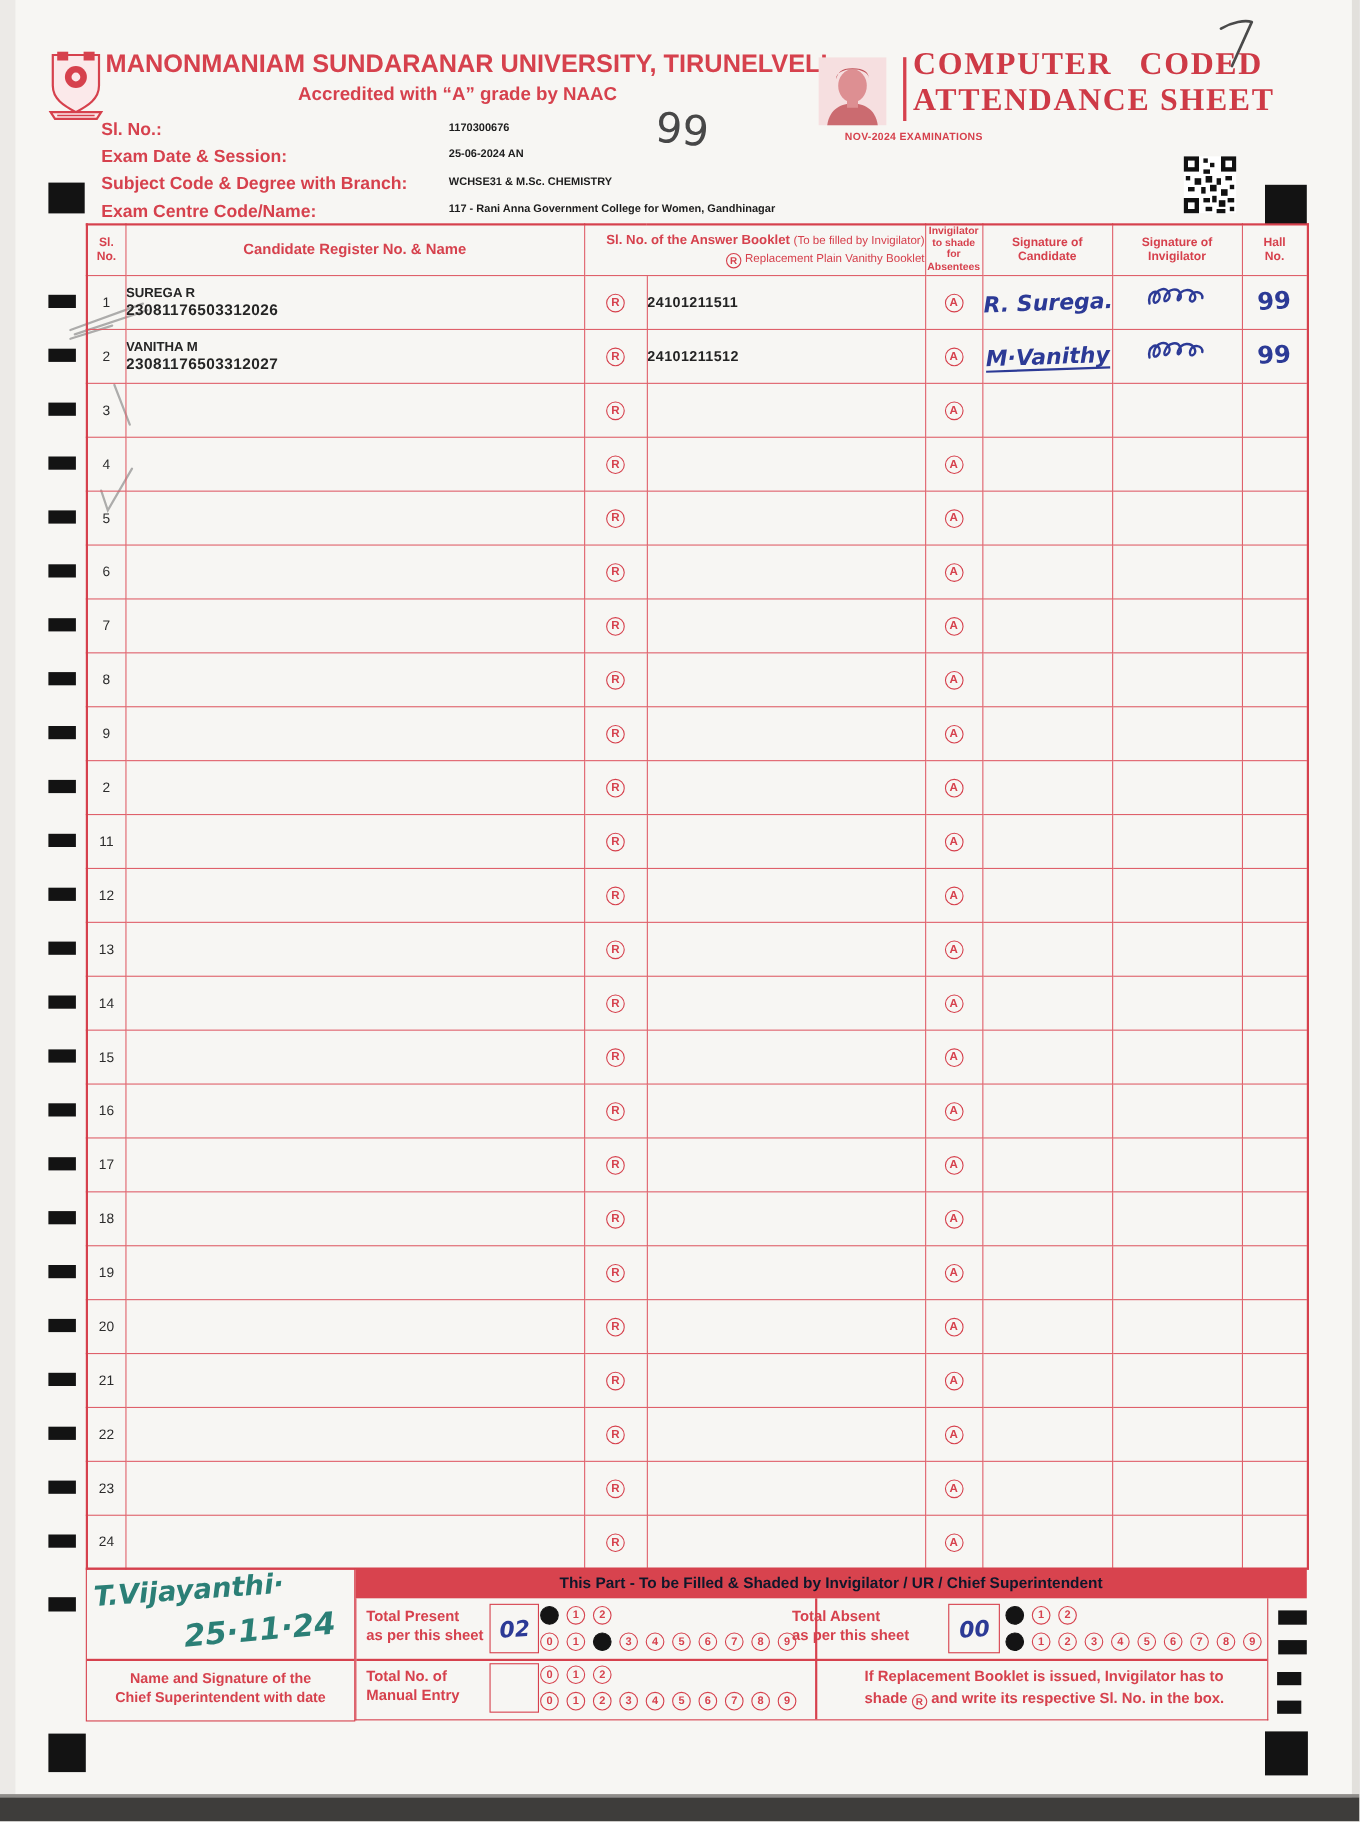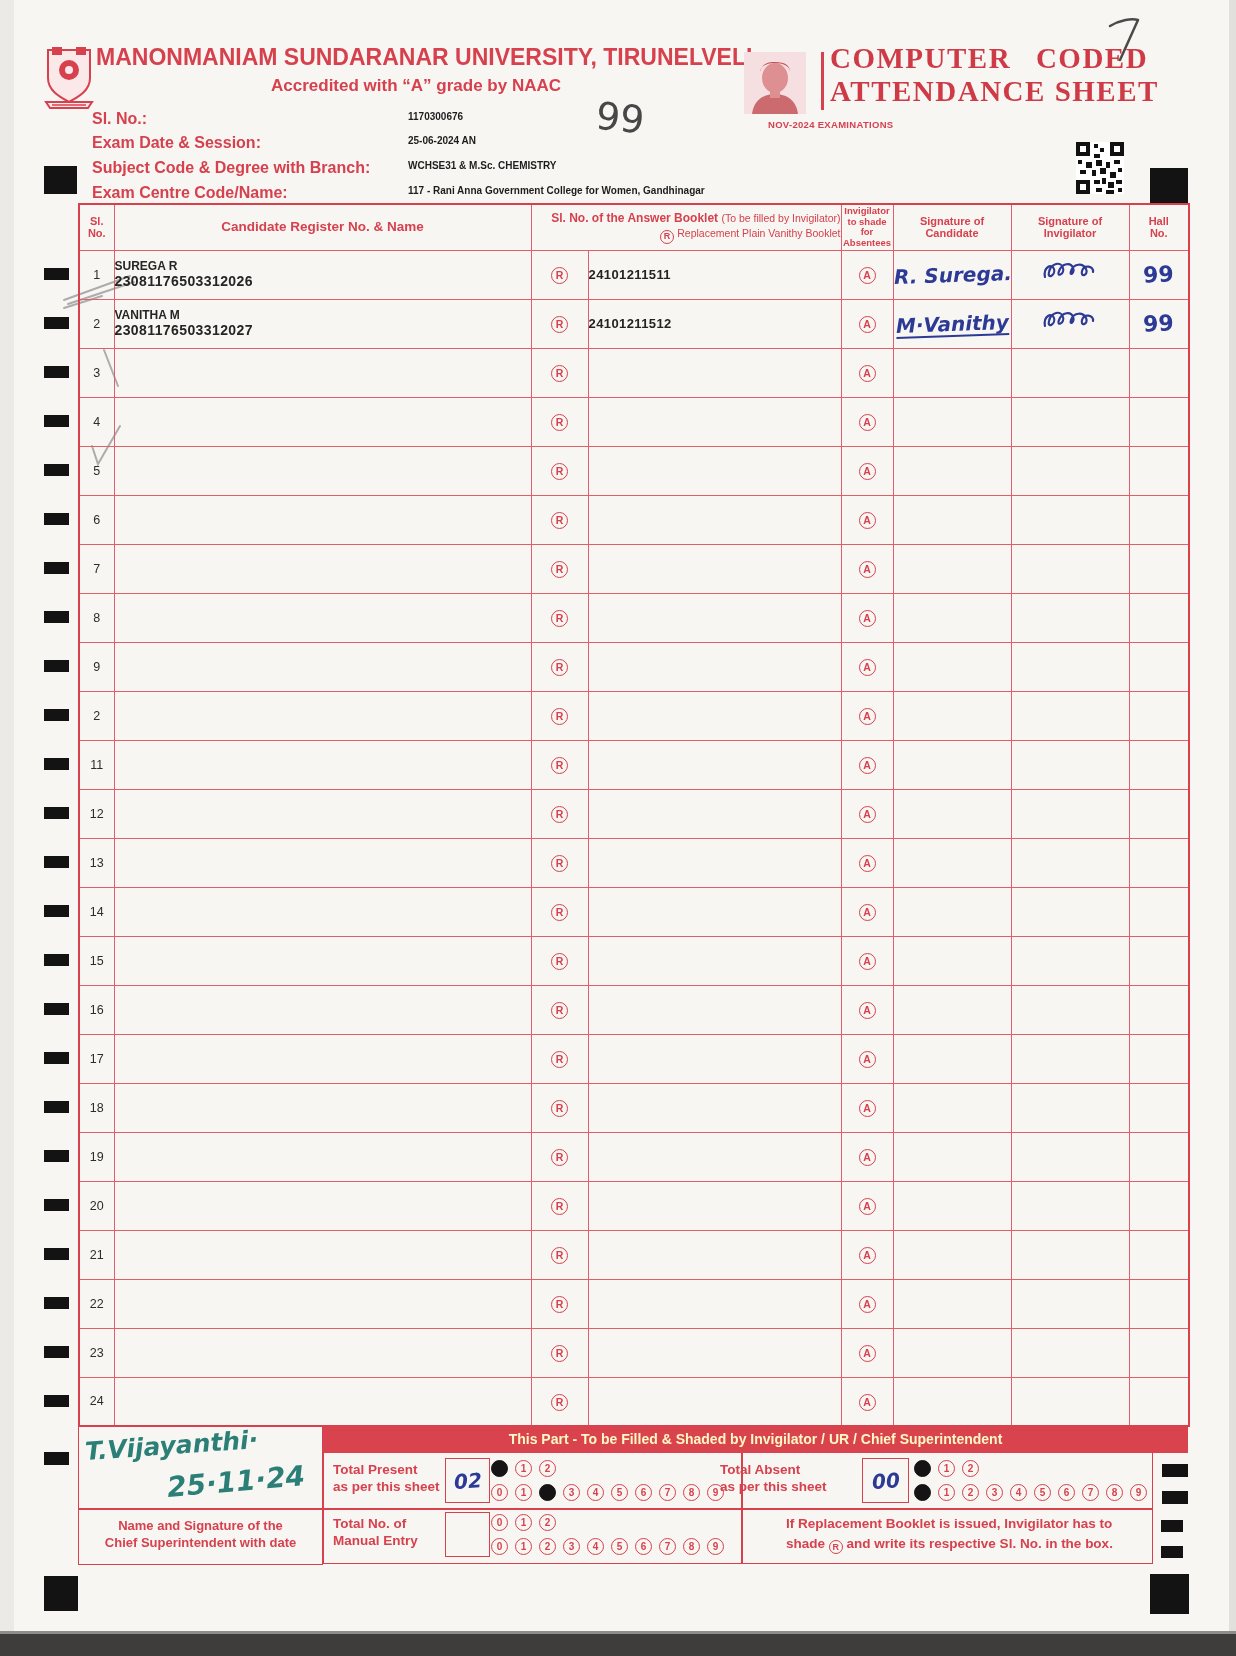--- a/index.html
+++ b/index.html
@@ -56,7 +56,7 @@
 
   
   .f-border{border:1.5px solid #d6414d;box-sizing:border-box;}
-  .banner{left:323px;top:1426px;width:865px;height:27px;background:#d8434e;color:#fef9c3;
+  .banner{left:323px;top:1426px;width:865px;height:27px;background:#d8434e;color:#0f172a;
           font-size:14px;font-weight:bold;text-align:center;line-height:27px;}
   .f-left{left:78px;top:1426px;width:245px;height:139px;}
   .f-left .divline{position:absolute;left:0;top:81px;width:100%;height:1.5px;background:#d6414d;}

